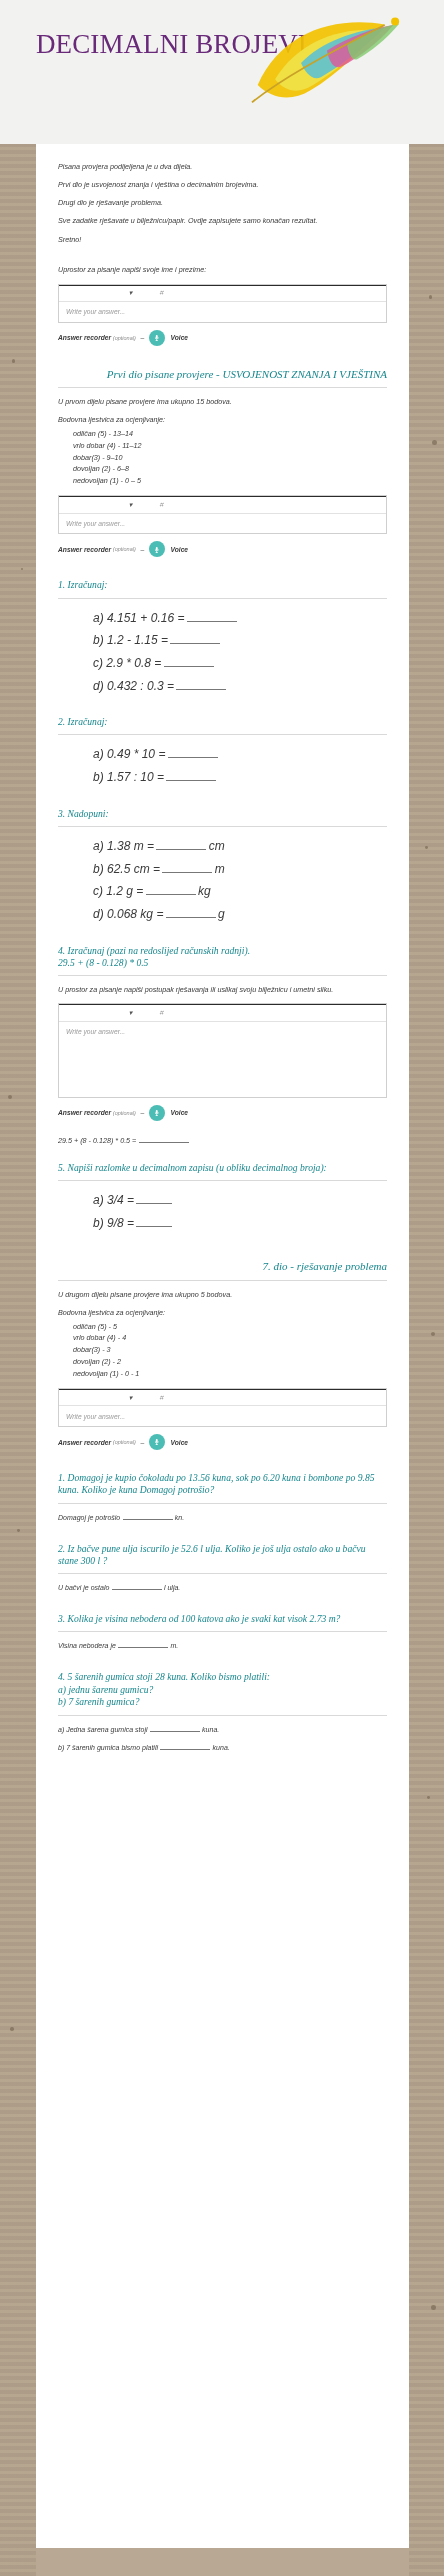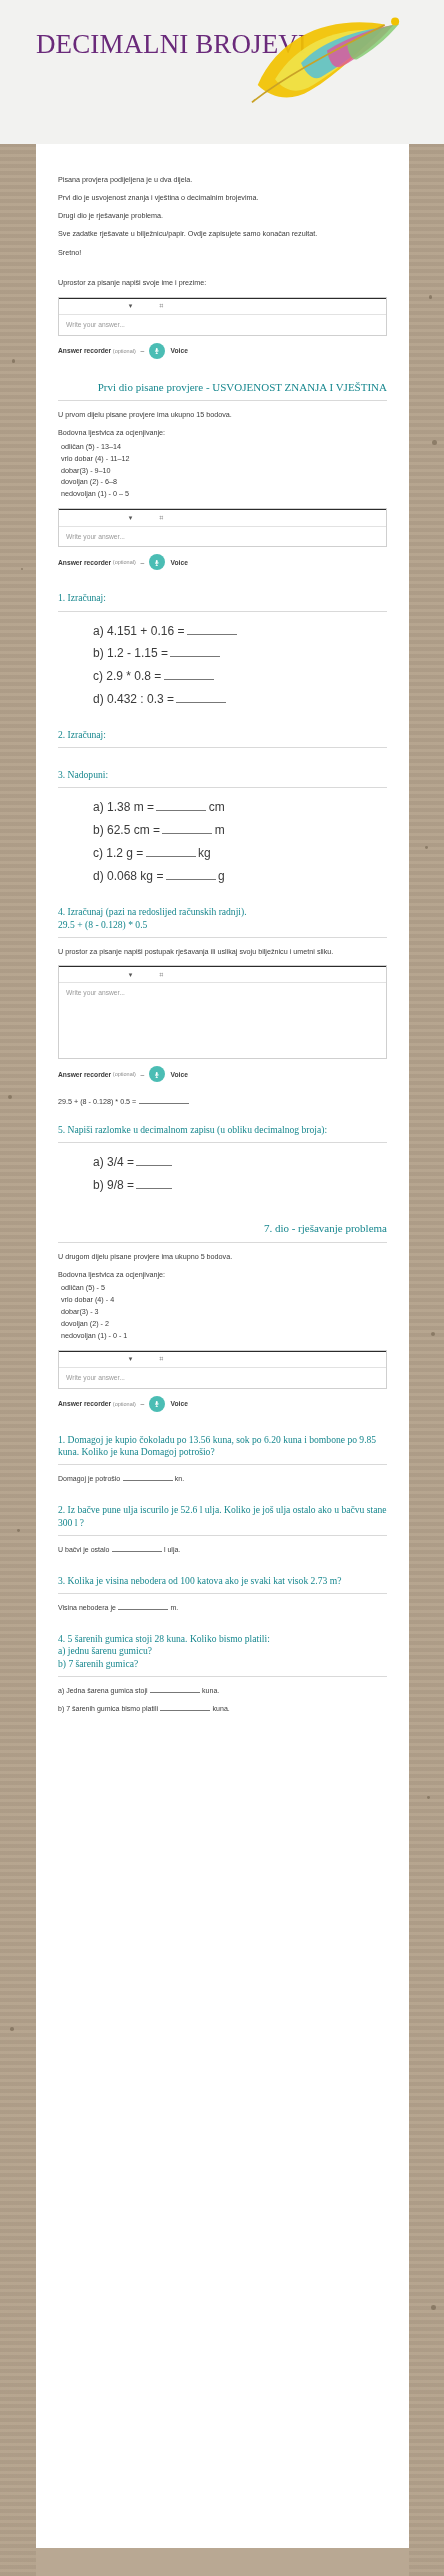--- a/index.html
+++ b/index.html
@@ -68,8 +68,9 @@
     position: relative;
     margin: 0 36px;
     background: #ffffff;
-    padding: 30px 22px 35px 22px;
+    padding: 17px 22px 35px 22px;
     min-height: 2404px;
+    font-style: italic;
   }
 
   p.txt, div.txt {

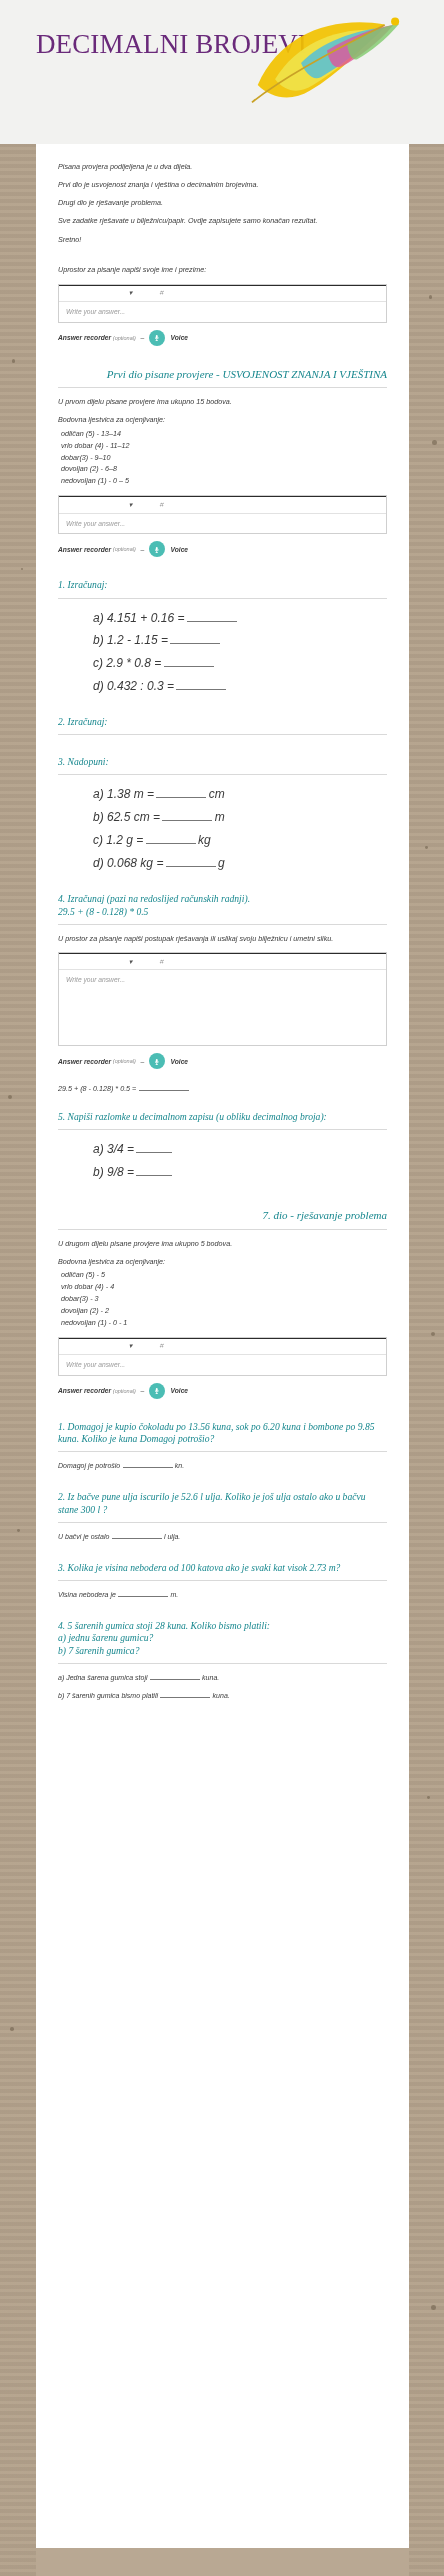--- a/index.html
+++ b/index.html
@@ -105,7 +105,7 @@
     margin: 0 0 8px 0;
   }
 
-  ul.plain { margin: 0 0 7px 3px; padding: 0; list-style: none; }
+  ul.plain { margin: 0 0 7px 15px; padding: 0; list-style: none; }
   ul.plain li { font-size: 7.2px; line-height: 1.65; color: #3a3a3a; }
 
   ol.items { margin: 0 0 5.8px 0; padding: 0; list-style: none; }

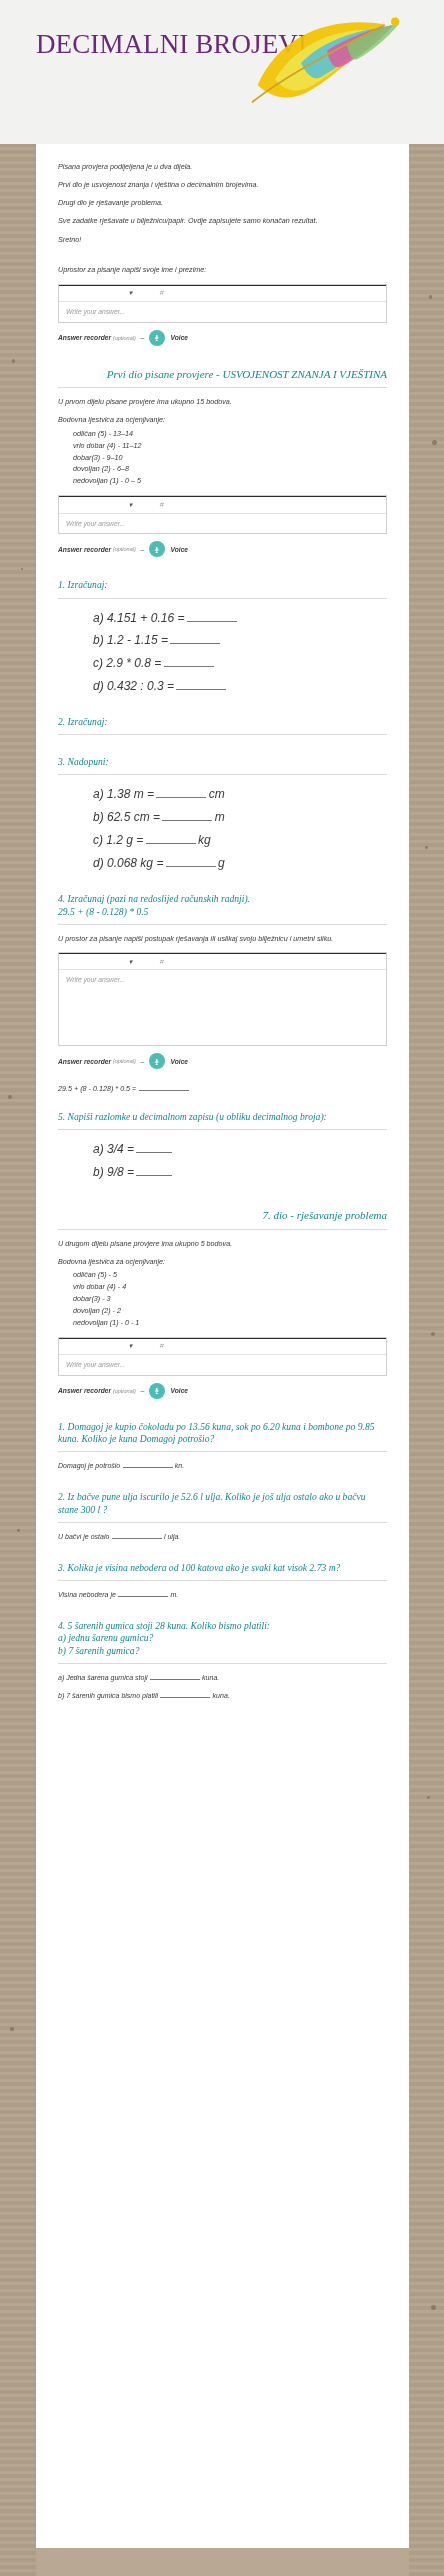--- a/index.html
+++ b/index.html
@@ -302,6 +302,10 @@
 
     <h3 class="qhead">2. Izračunaj:</h3>
     <hr class="rule">
+    <ol class="items">
+      <li><span>a) 0.49 * 10 =</span><span class="blank"></span></li>
+      <li><span>b) 1.57 : 10 =</span><span class="blank"></span></li>
+    </ol>
 
     <div class="gap-md"></div>
 

